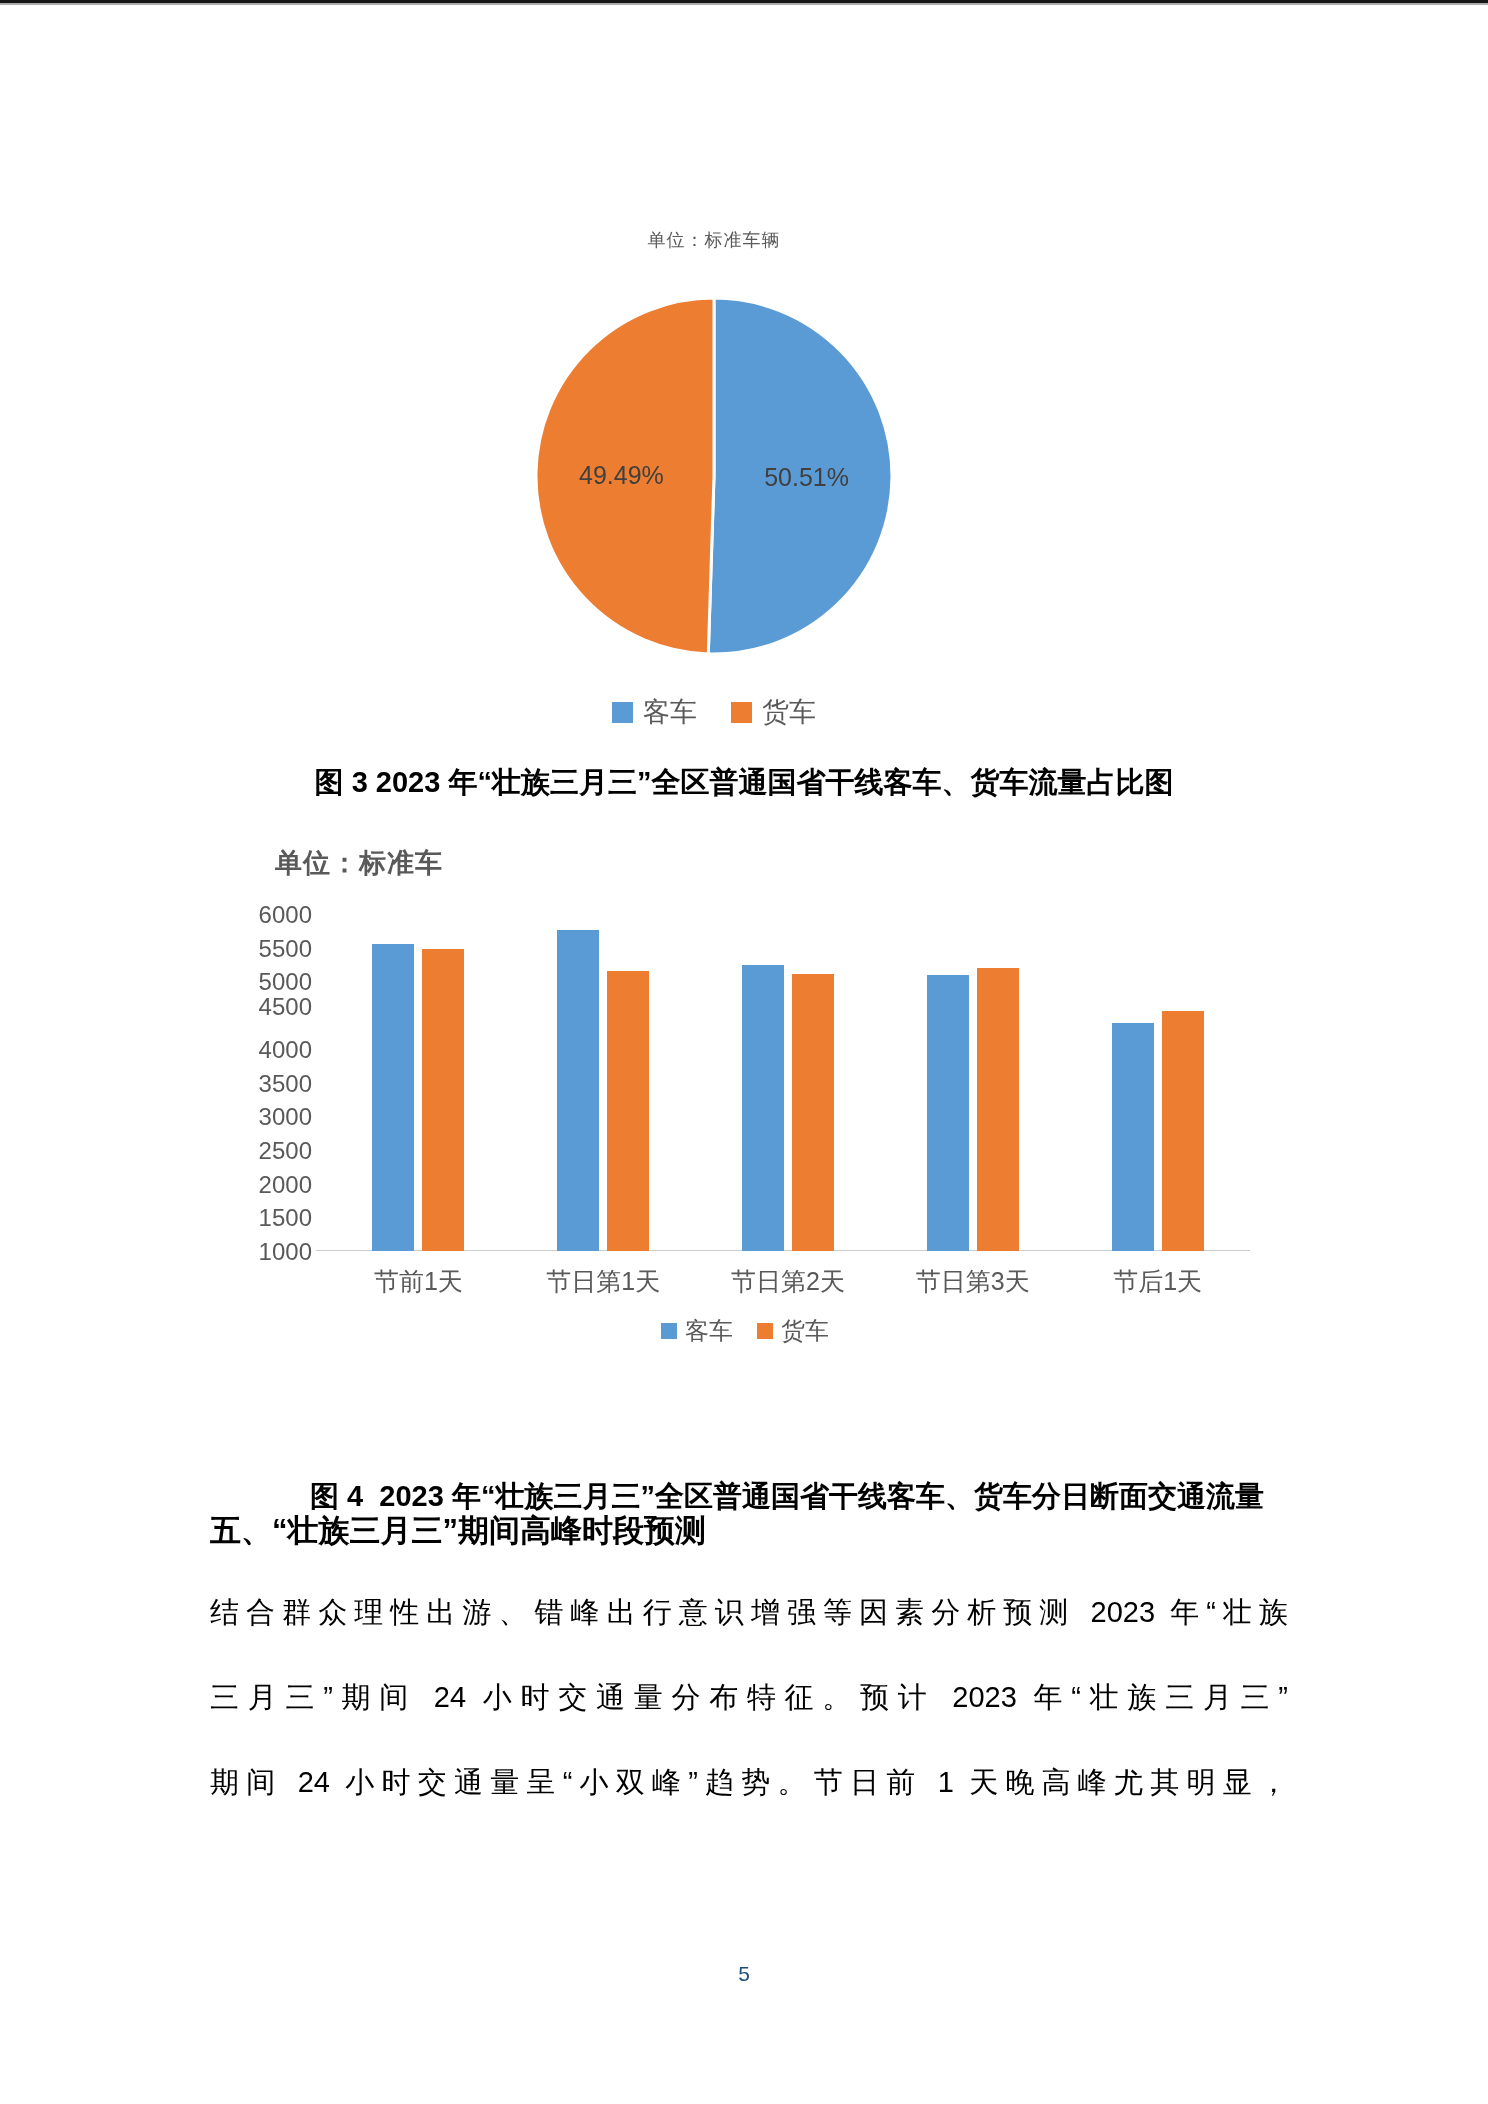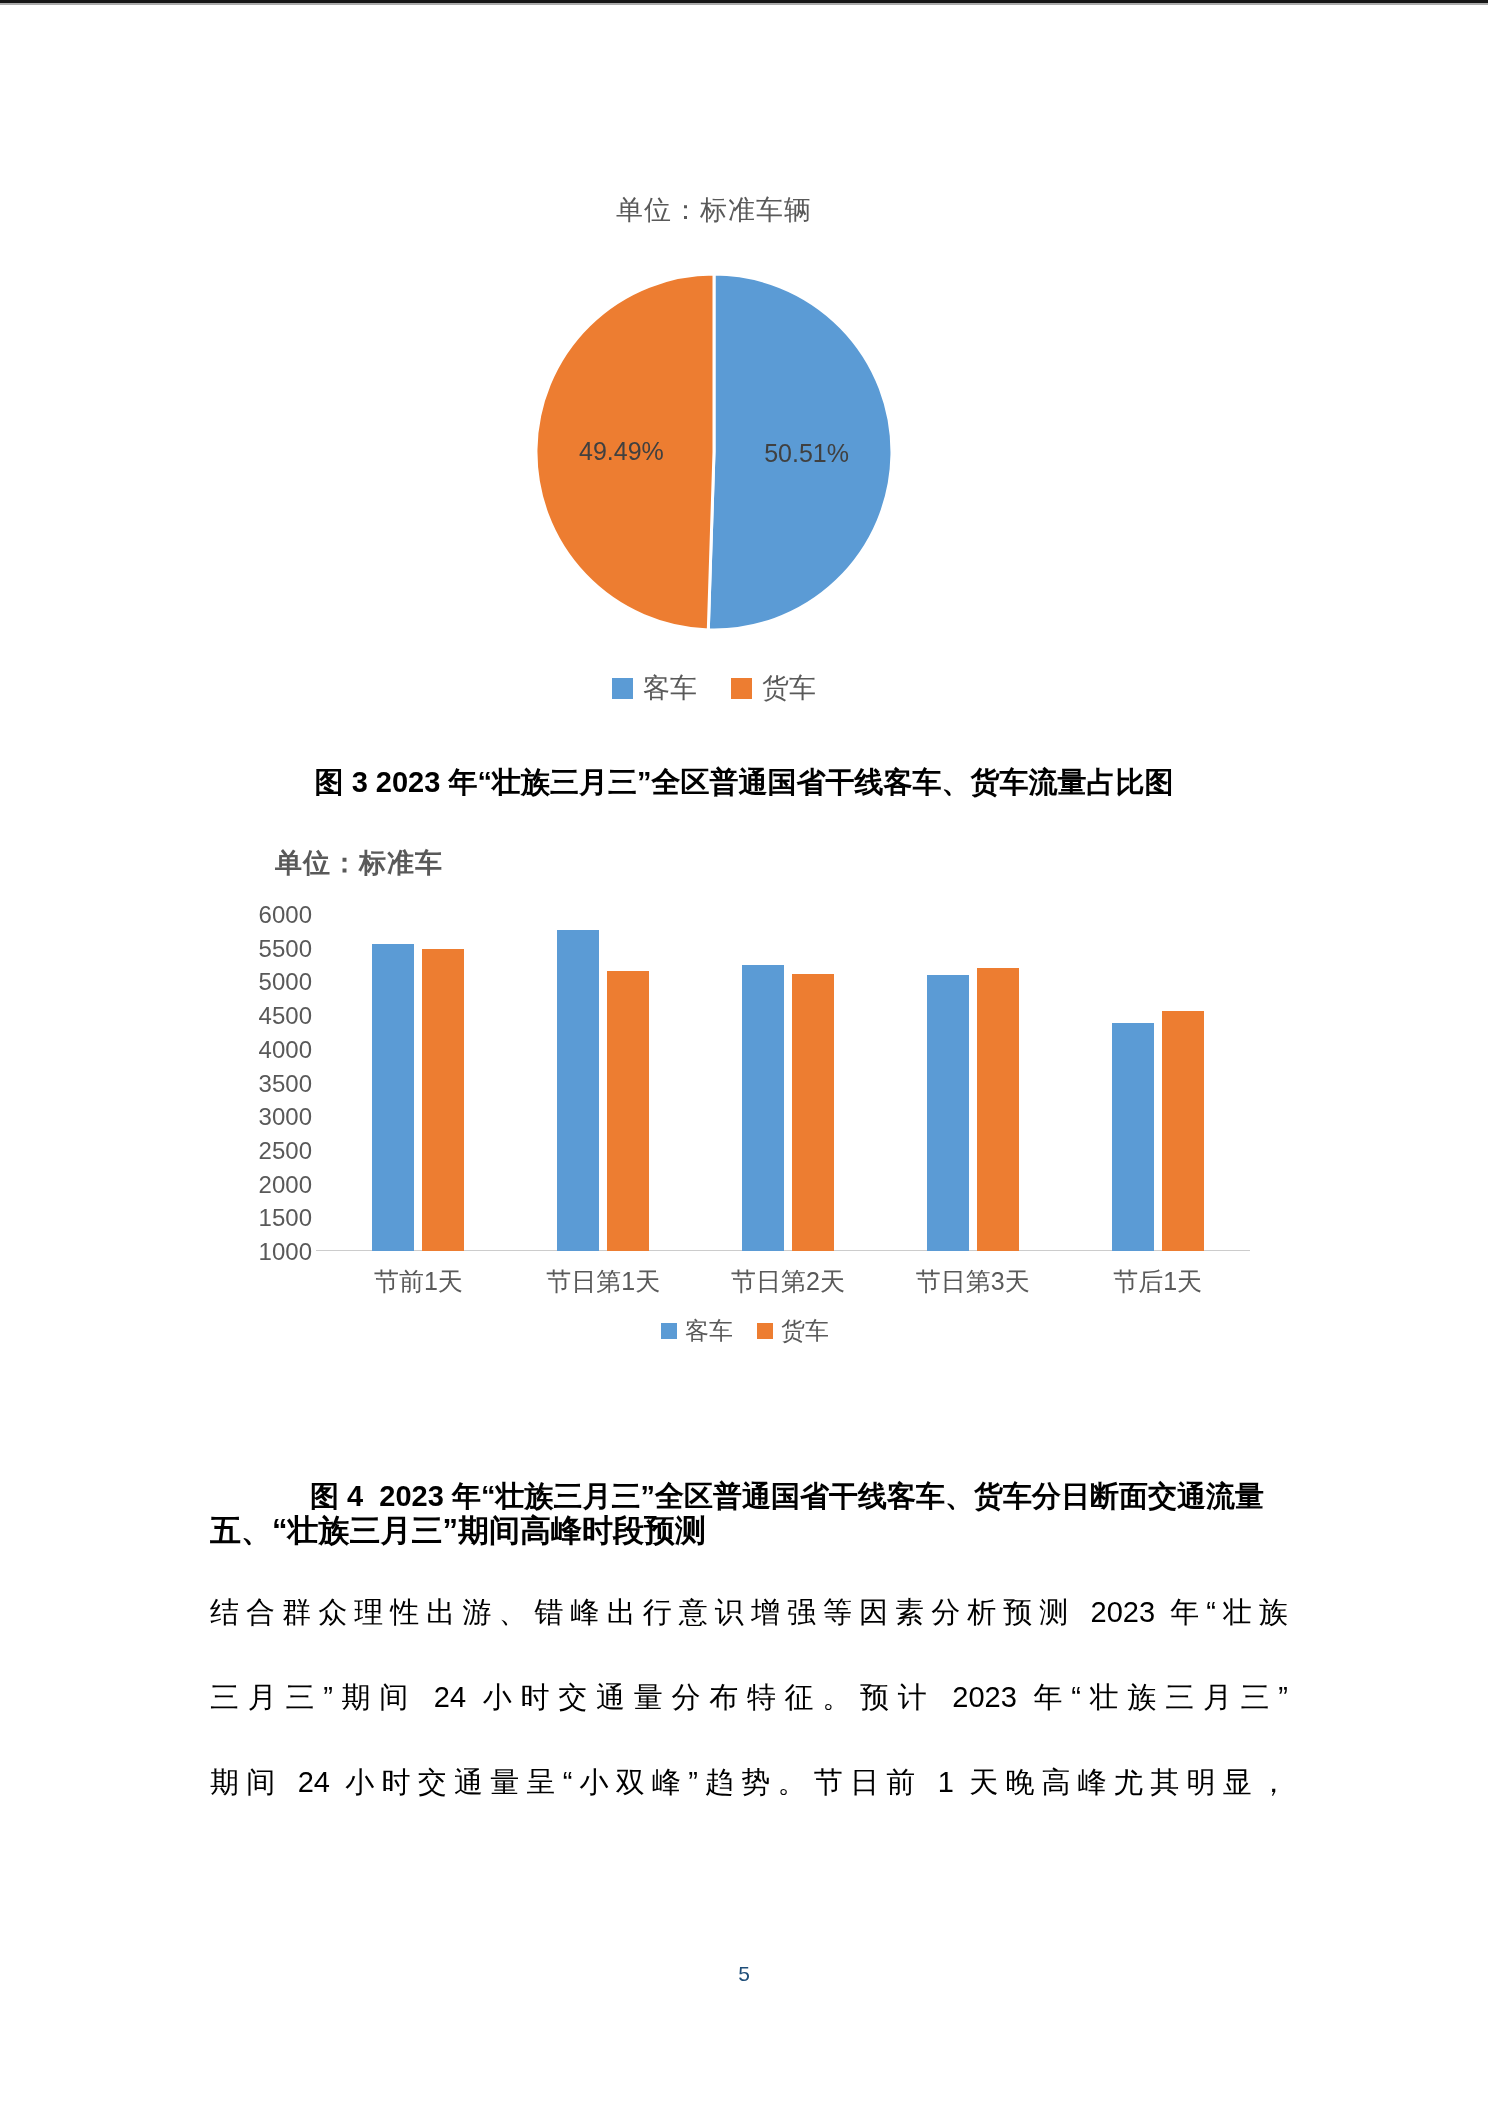--- a/index.html
+++ b/index.html
@@ -14,7 +14,7 @@
   
   .pie-section{position:absolute;top:192px;left:50%;width:700px;
     transform:translateX(calc(-50% - 30px));}
-  .chart-unit{font-size:27px;color:#595959;text-align:center;letter-spacing:1px;}
+  .chart-unit{font-size:18px;color:#595959;text-align:center;letter-spacing:1px;margin-top:36px;}
   .pie-wrap{position:relative;width:360px;height:360px;margin:44px auto 0 auto;}
   .pie-wrap svg{display:block;}
   .pie-label{position:absolute;font-size:25px;color:#404040;

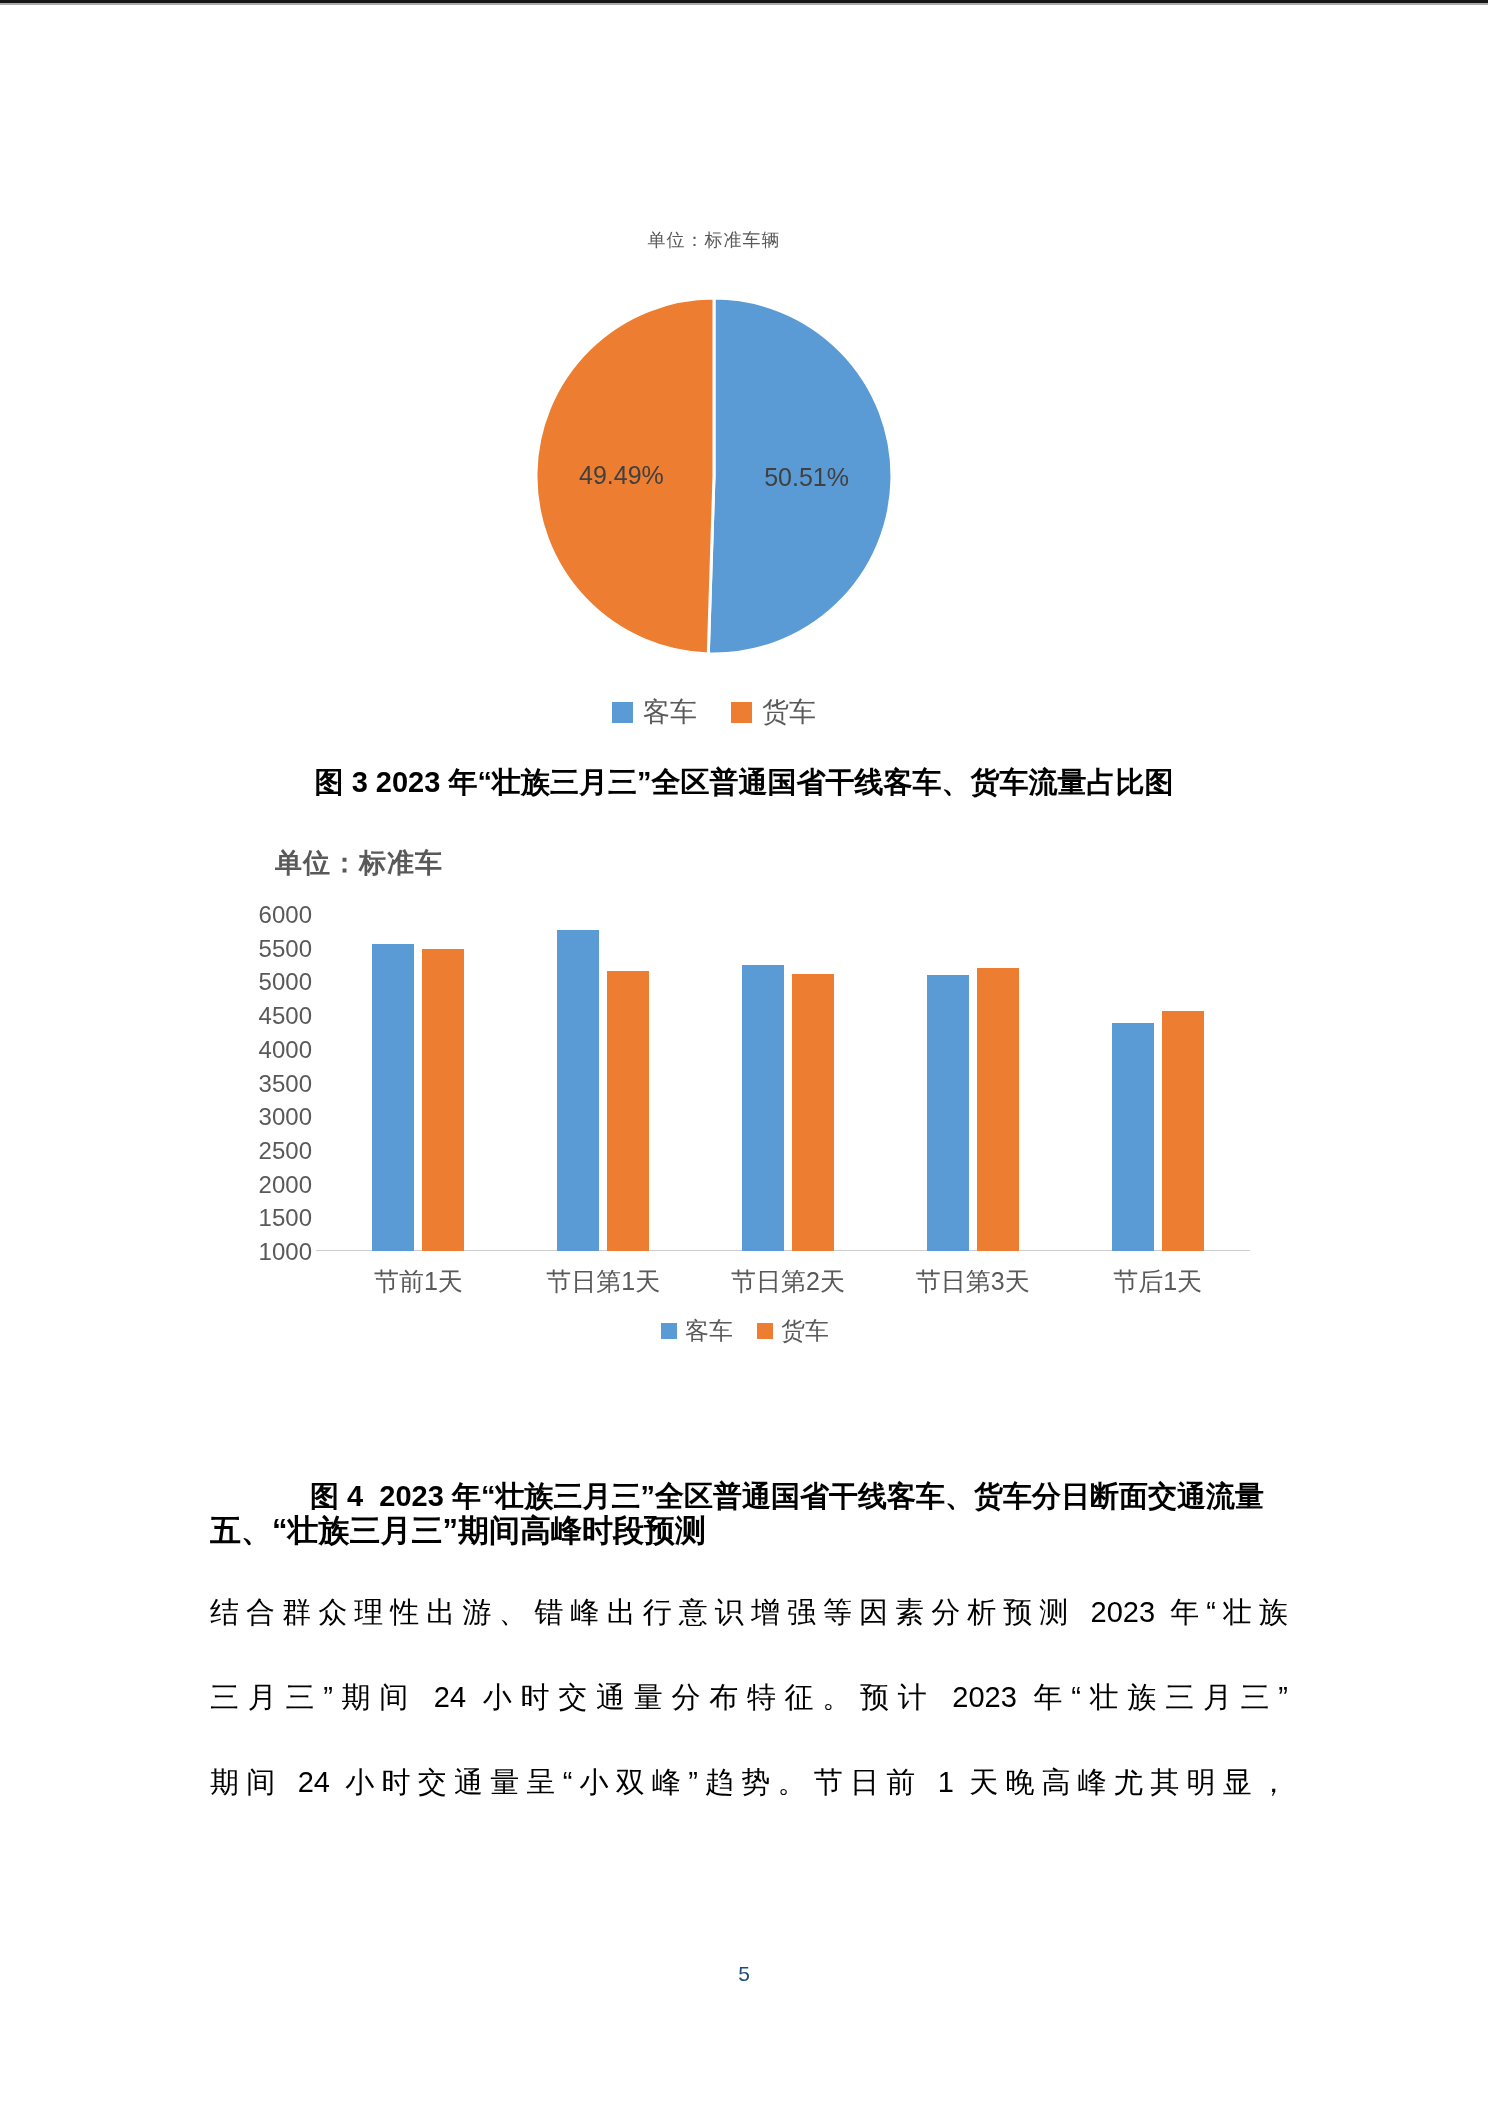--- a/index.html
+++ b/index.html
@@ -100,7 +100,7 @@
         <div class="y-tick" style="top: 189.2px;">3000</div>
         <div class="y-tick" style="top: 155.5px;">3500</div>
         <div class="y-tick" style="top: 121.8px;">4000</div>
-        <div class="y-tick" style="top: 88px;">4500</div>
+        <div class="y-tick" style="top: 79px;">4500</div>
         <div class="y-tick" style="top: 54.4px;">5000</div>
         <div class="y-tick" style="top: 20.7px;">5500</div>
         <div class="y-tick" style="top: -13px;">6000</div>

